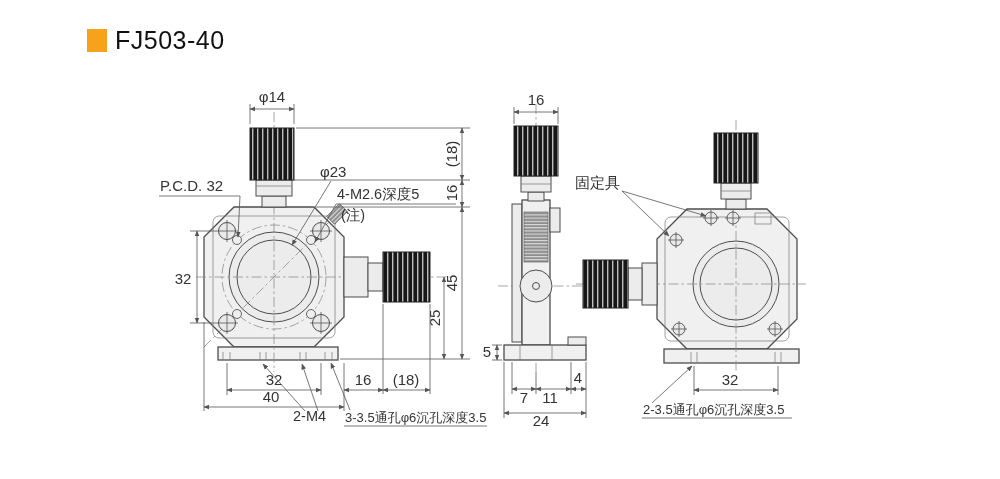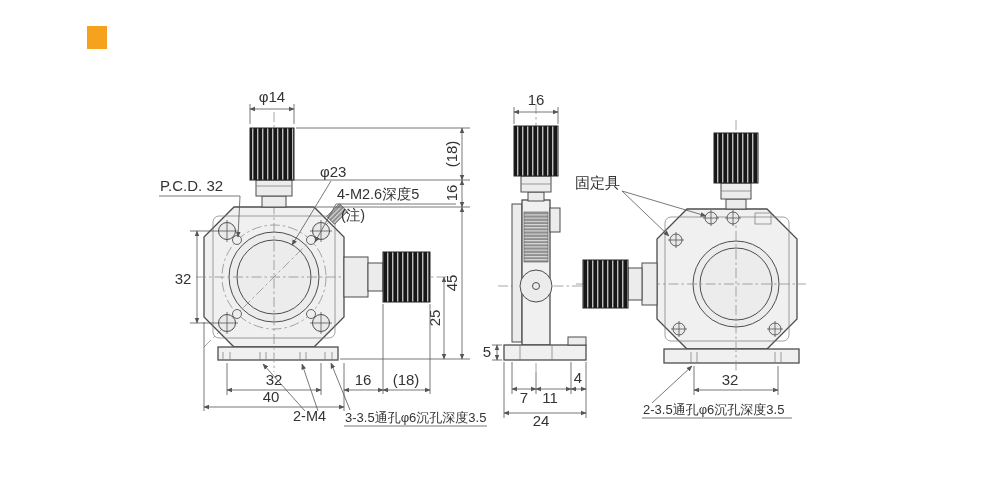--- a/index.html
+++ b/index.html
@@ -25,6 +25,7 @@
 
 <div class="header">
   <span class="bullet" style="background: rgb(246, 162, 29);"></span>
+  <span class="title">FJ503-40</span>
 </div>
 
 <svg width="1000" height="479" viewBox="0 0 1000 479">

